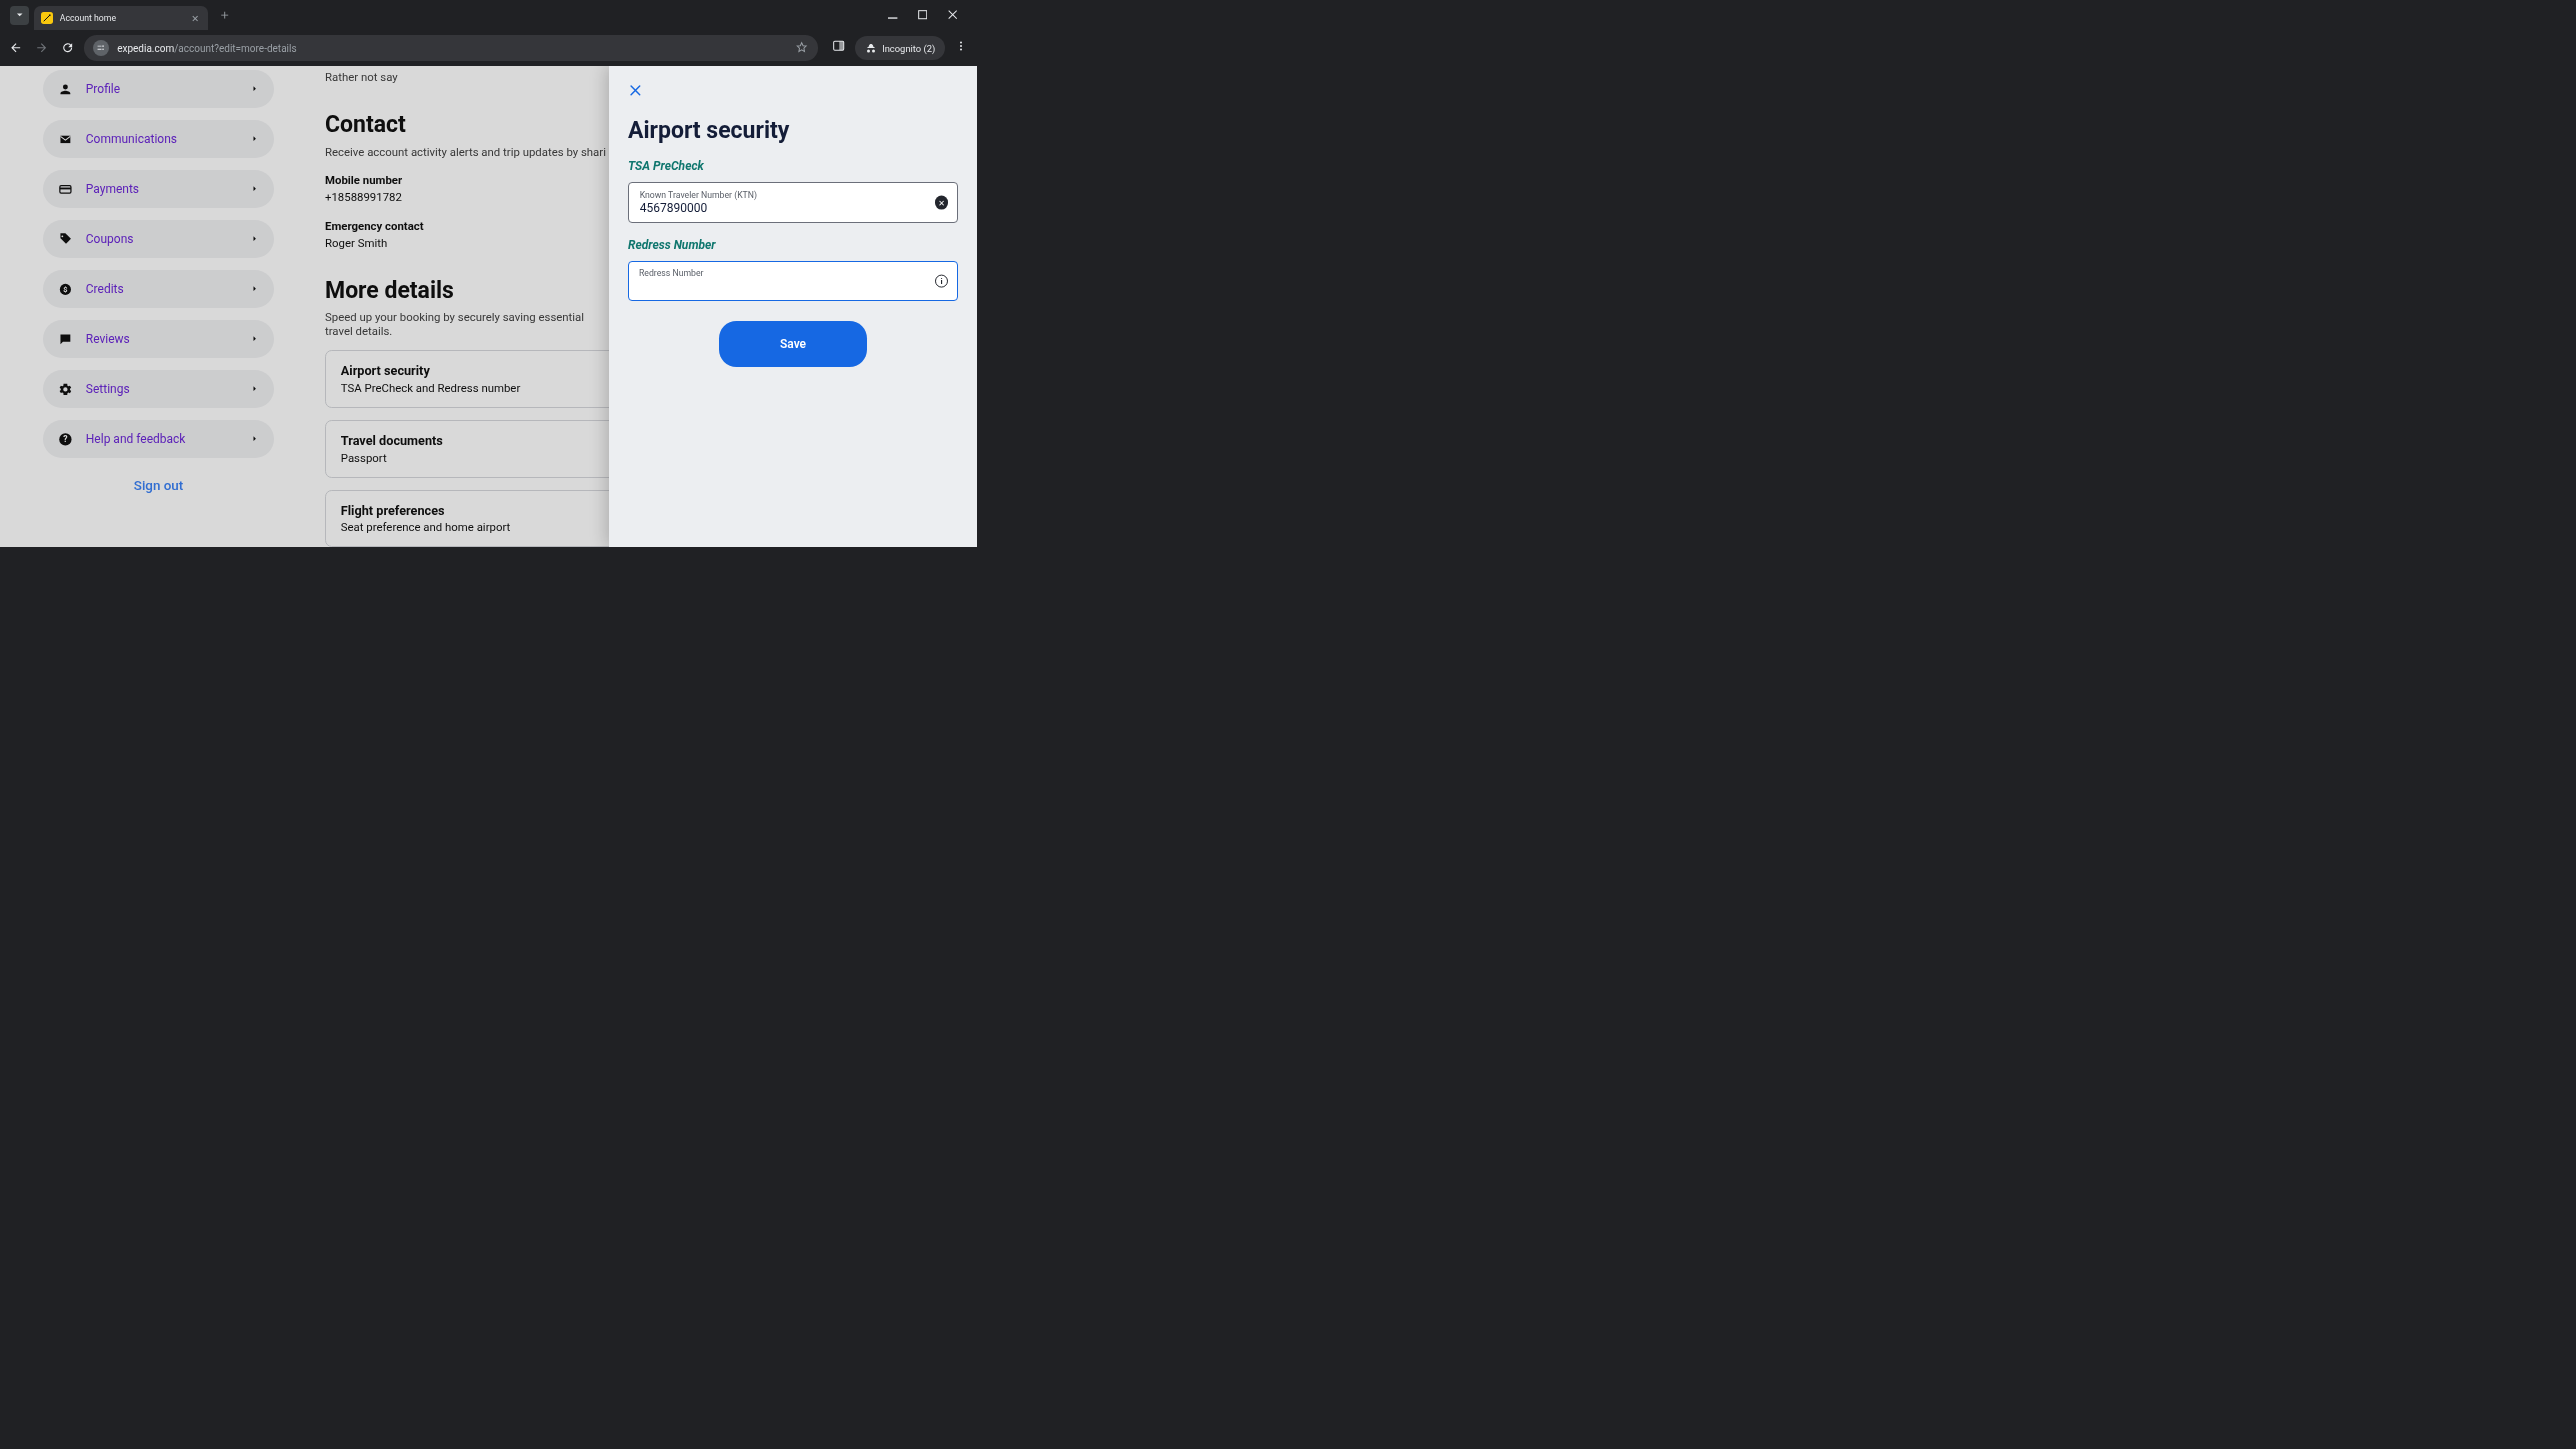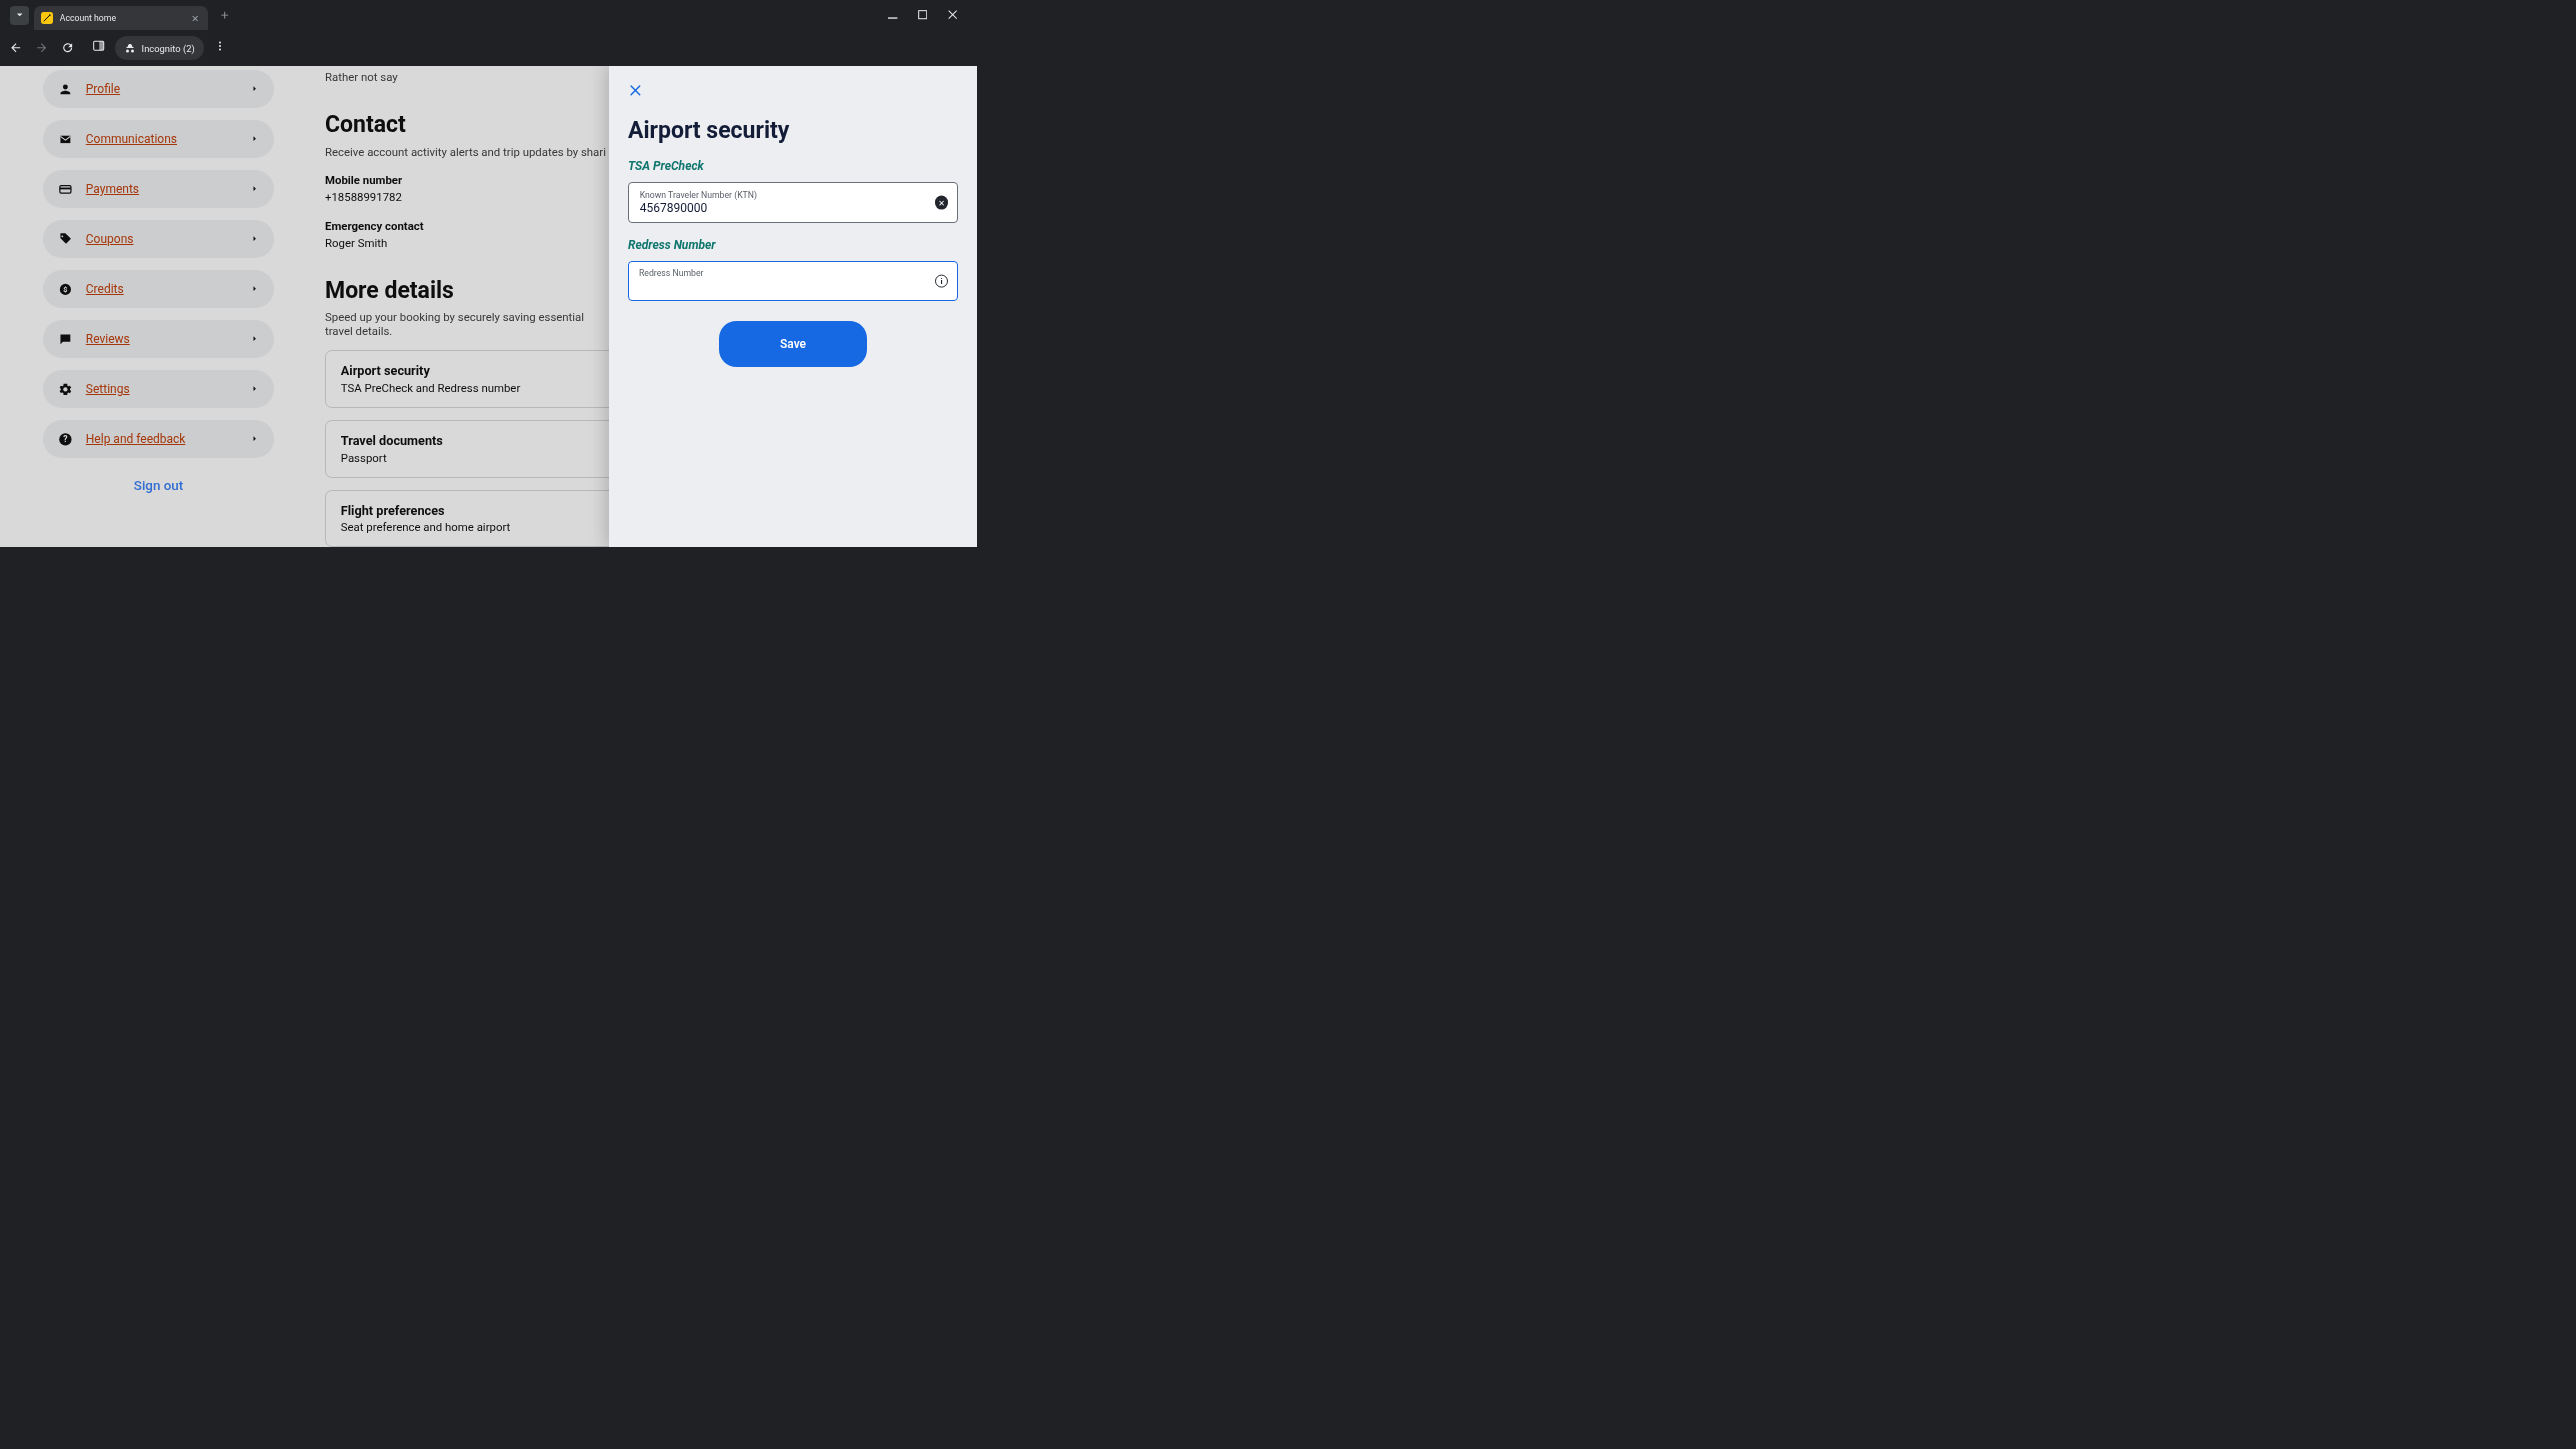--- a/index.html
+++ b/index.html
@@ -133,6 +133,23 @@
           <path fill="#e8eaed" d="M17.65 6.35A8 8 0 1 0 20 12h-2a6 6 0 1 1-1.76-4.24L13 11h7V4z"></path>
         </svg>
     </div>
+    <div class="omnibox">
+      <div class="site-badge">
+        <svg width="9.4" height="9.4" viewBox="0 0 24 24">
+            <path fill="#e8eaed" d="M4 7h10v2H4zM4 15h10v2H4z"></path>
+            <circle cx="18" cy="8" r="2" fill="#e8eaed"></circle>
+            <circle cx="18" cy="16" r="2" fill="#e8eaed"></circle>
+          </svg>
+      </div>
+      <span class="url">
+        <span>expedia.com</span><span class="path">/account?edit=more-details</span>
+      </span>
+      <div style="margin-left:auto">
+        <svg width="13.4" height="13.4" viewBox="0 0 24 24">
+            <path fill="none" stroke="#9aa0a6" stroke-width="1.8" d="M12 3l2.5 5.5L20 9l-4 4 1 6-5-3-5 3 1-6-4-4 5.5-.5z"></path>
+          </svg>
+      </div>
+    </div>
     <div class="right-chips">
       <div class="nav-btn enabled">
         <svg width="13.4" height="13.4" viewBox="0 0 24 24">

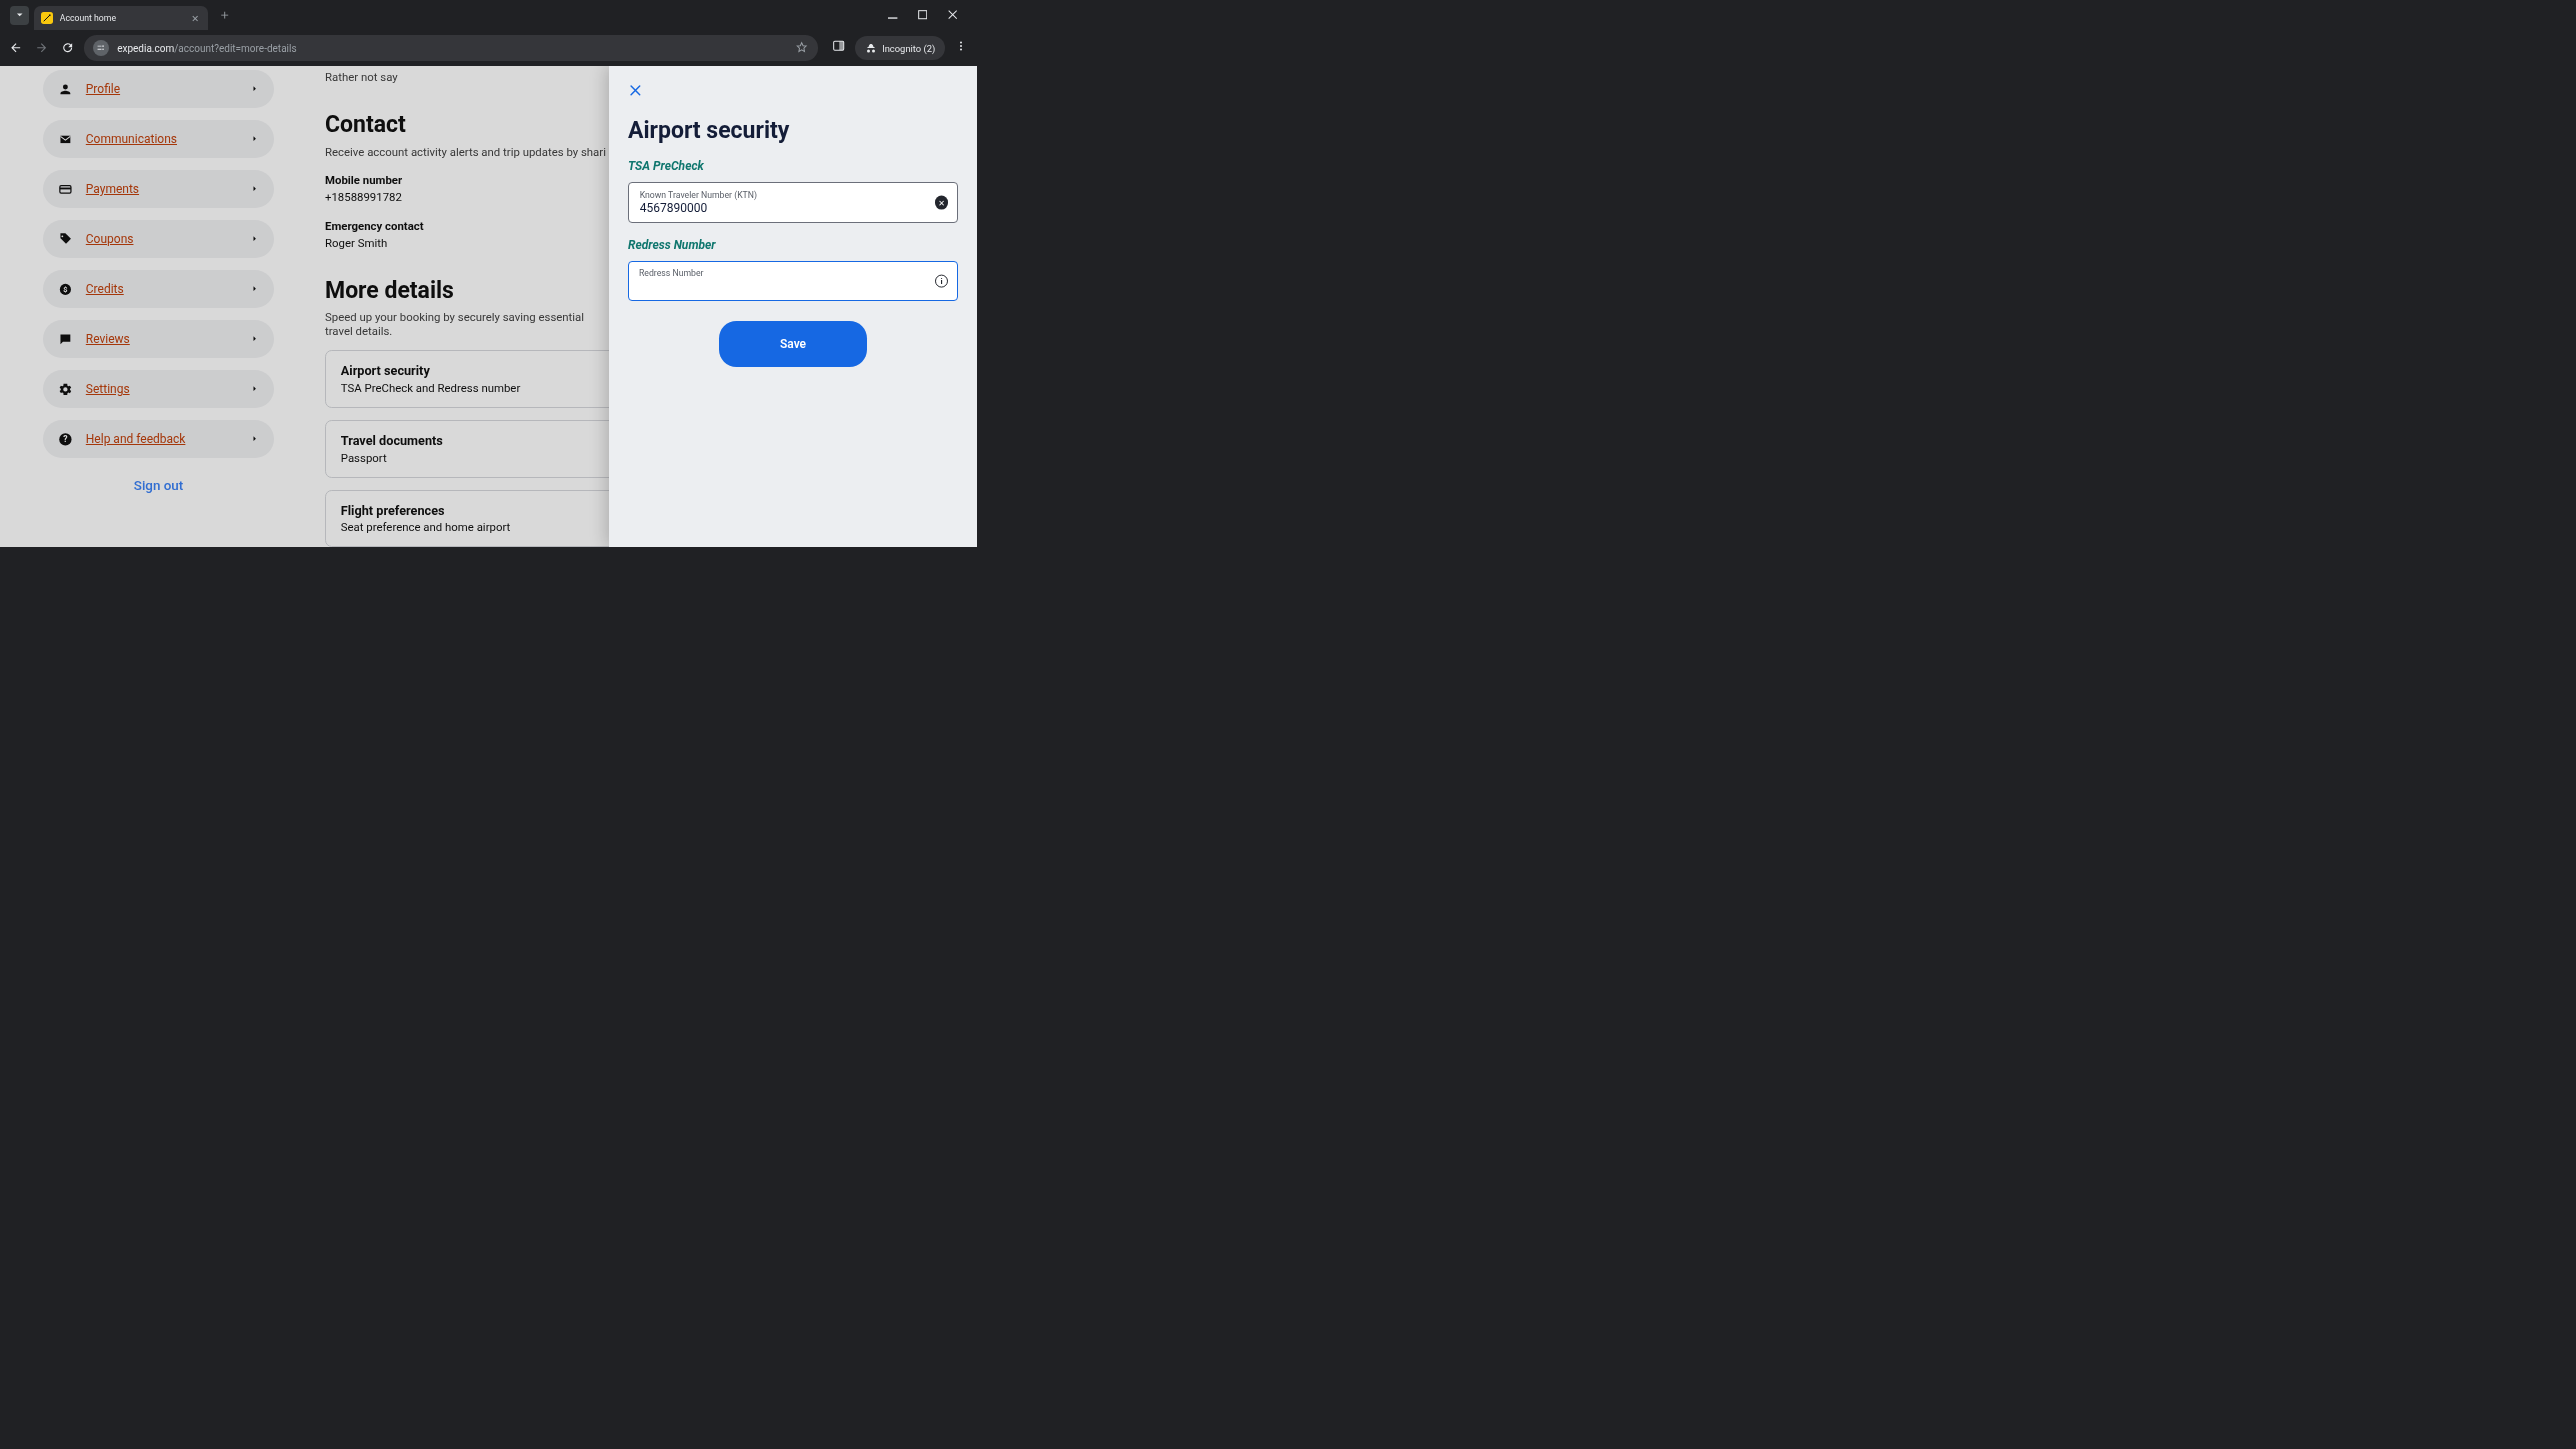--- a/index.html
+++ b/index.html
@@ -37,7 +37,7 @@
   .side-item { height:38px; background:#f0f1f3; border-radius:19px; display:flex; align-items:center; padding:0 14.8px; margin-top:12px; gap:12px; cursor:pointer; }
   .side-item:first-child { margin-top:4px; }
   .side-icon { width:16px; height:16px; color:#111; display:flex; align-items:center; justify-content:center; }
-  .side-label { font-size:12px; color:#c2410c; flex:1;text-decoration:underline; }
+  .side-label { font-size:12px; color:#6d28d9; flex:1; }
   .chev { color:#111; }
   .signout { text-align:center; margin-top:20px; }
   .signout a { color:#3b82f6; font-size:13.4px; font-weight:500; text-decoration:none; }

